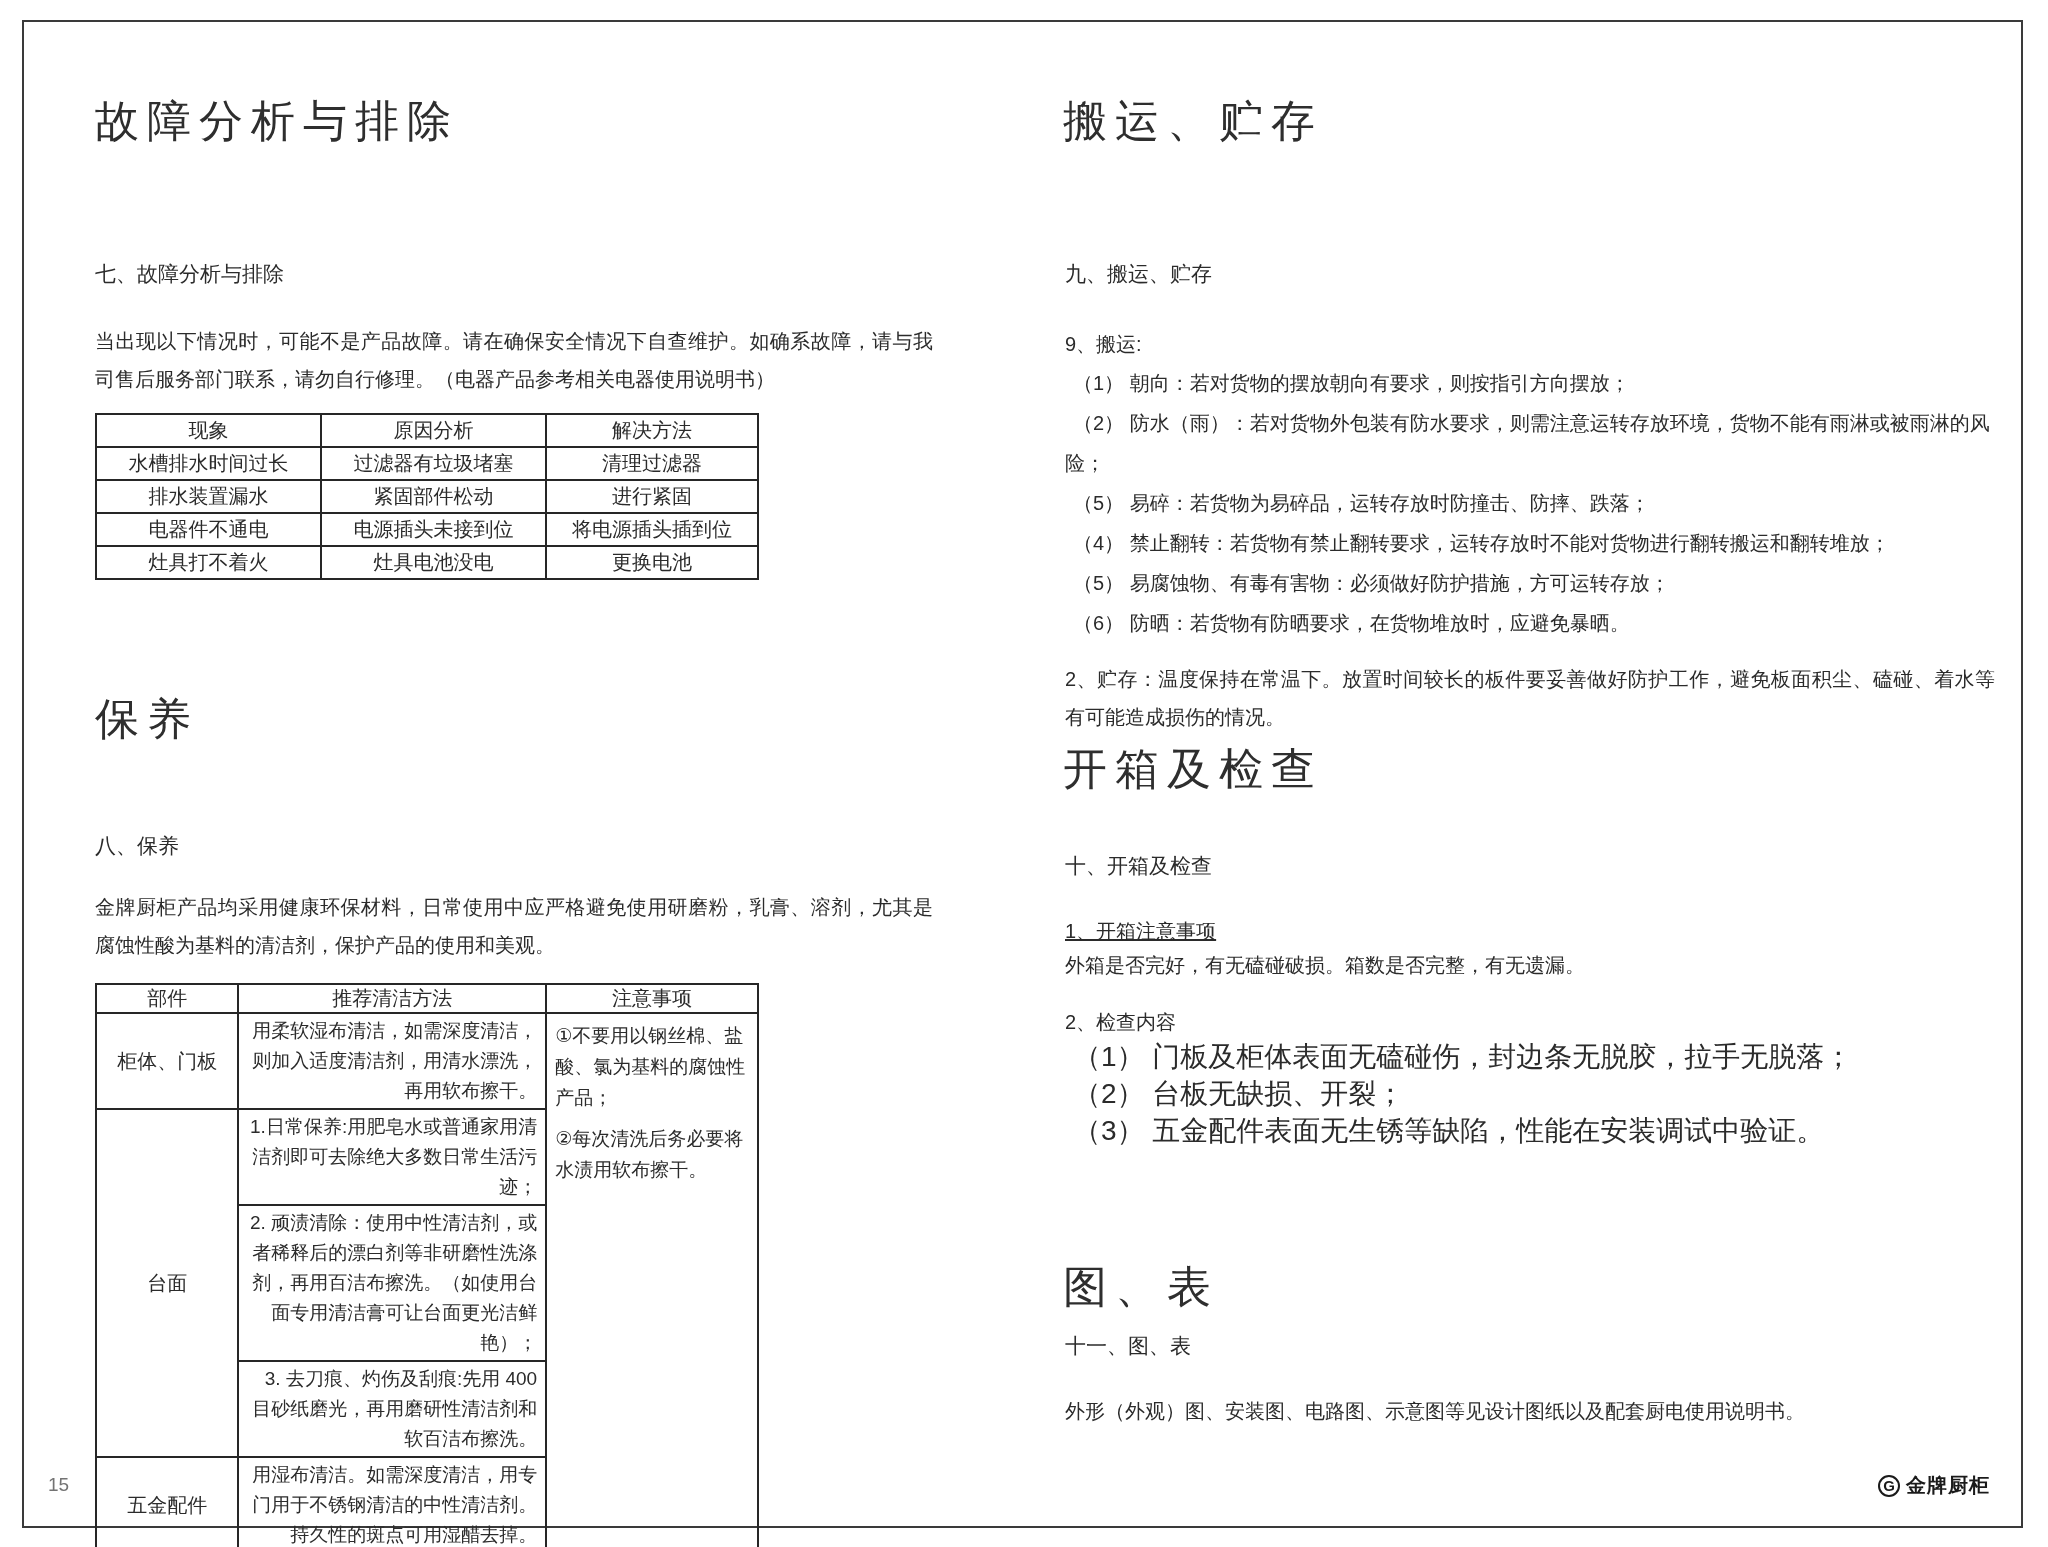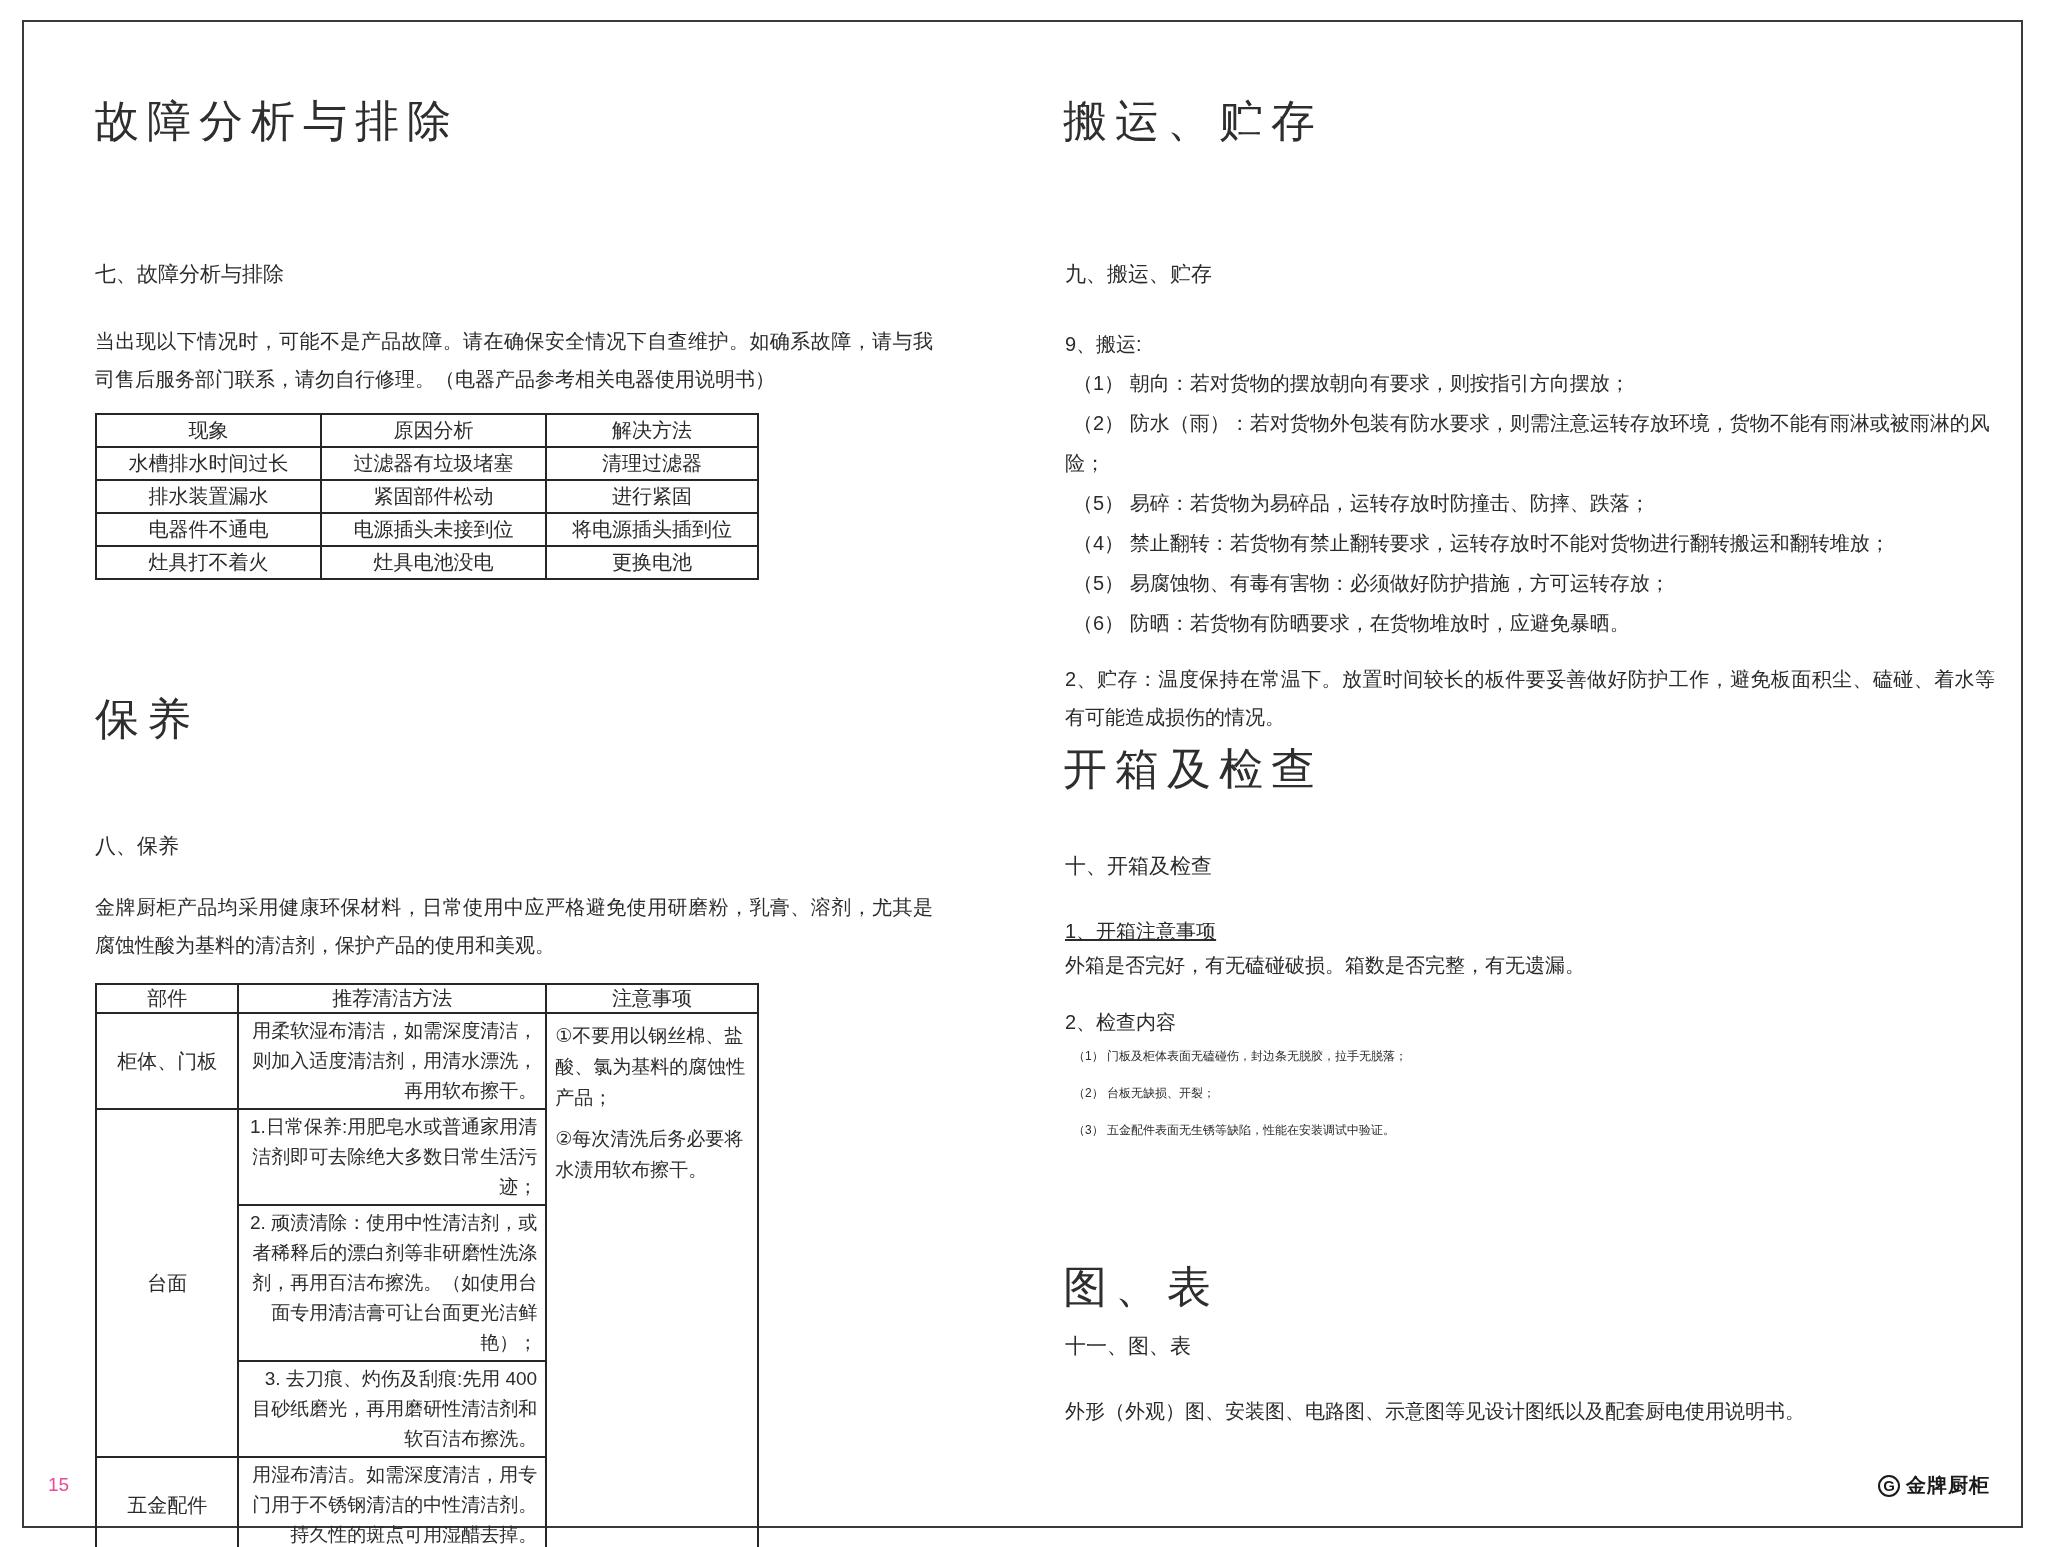--- a/index.html
+++ b/index.html
@@ -44,7 +44,7 @@
     color:#2b2b2b;
   }
   .list2 .li{
-    font-size:12px;
+    font-size:28px;
     line-height:37px;
     text-indent:8px;
     color:#2b2b2b;

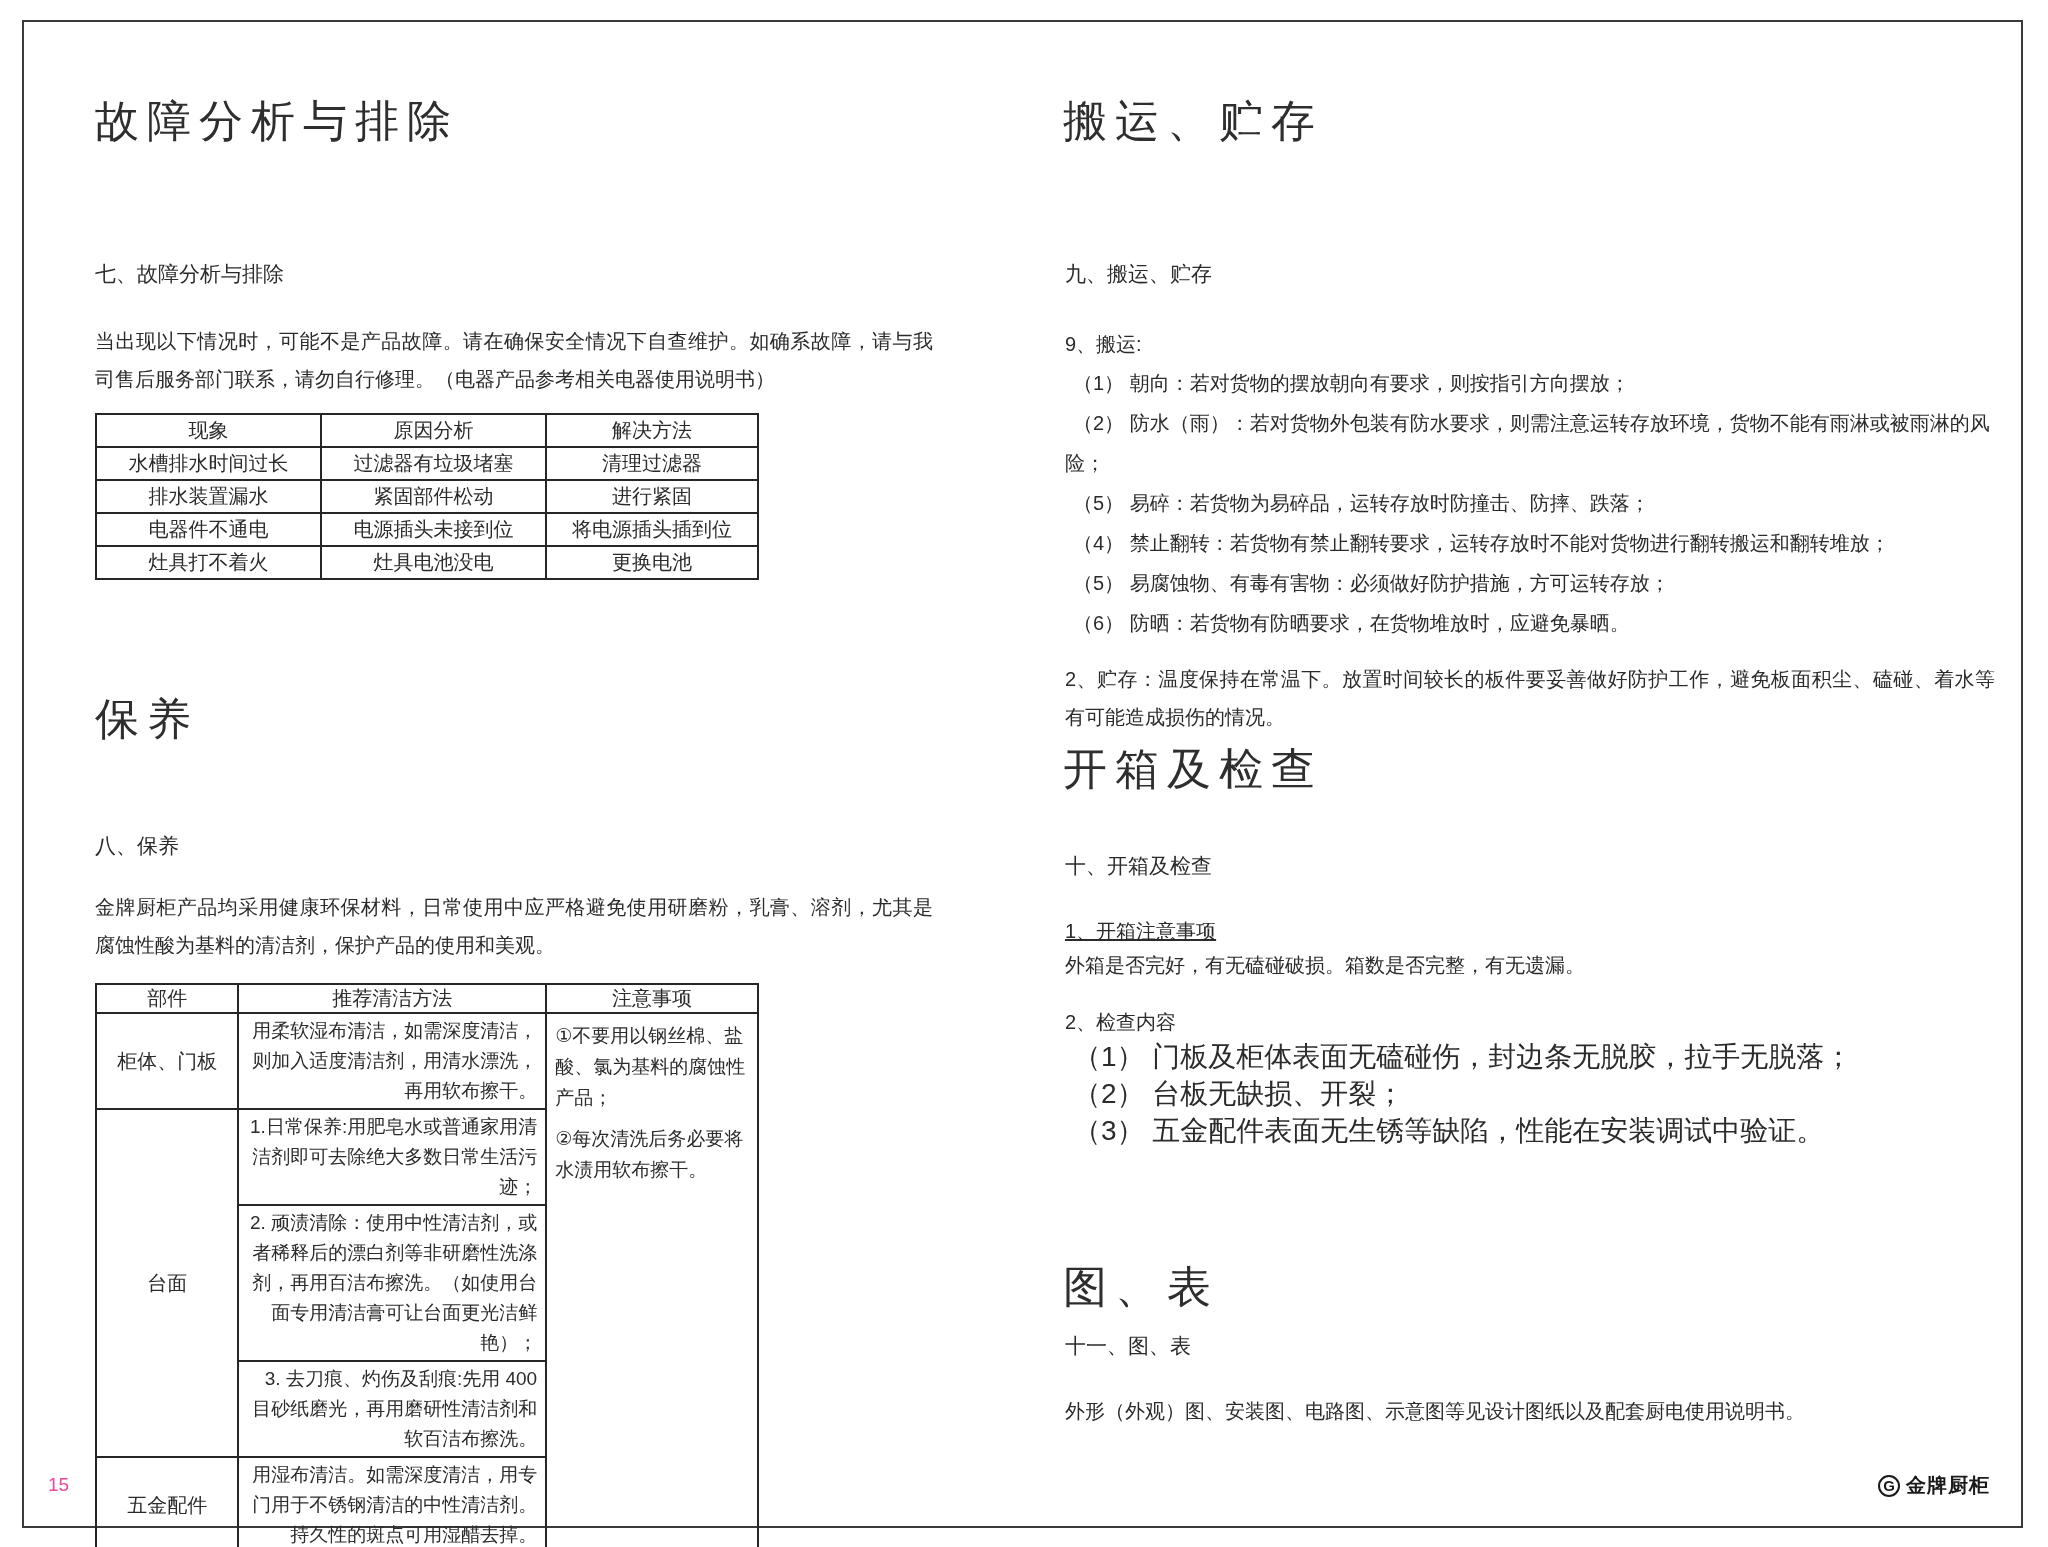--- a/index.html
+++ b/index.html
@@ -94,7 +94,7 @@
   .r-h4{height:60px;}
   .r-h5{height:61px;}
   .r-h6{height:30px;margin-top:28px;}
-  .pagenum{font-size:19px;color:#ec4899;}
+  .pagenum{font-size:19px;color:#737373;}
   .brand{
     display:flex;align-items:center;gap:6px;
     color:#1a1a1a;

